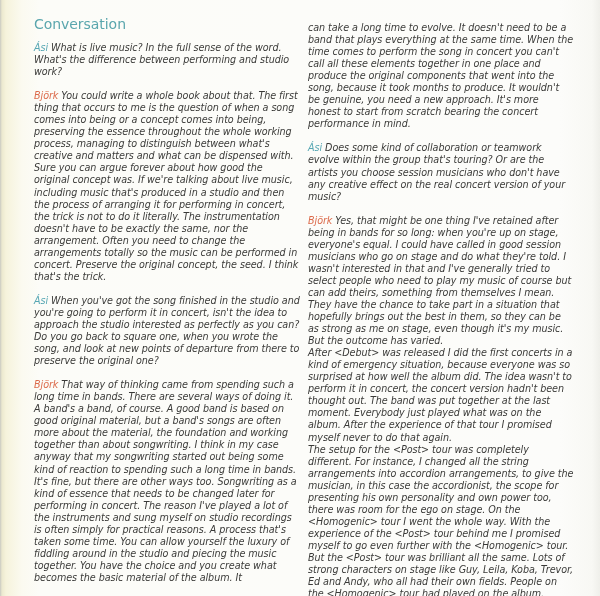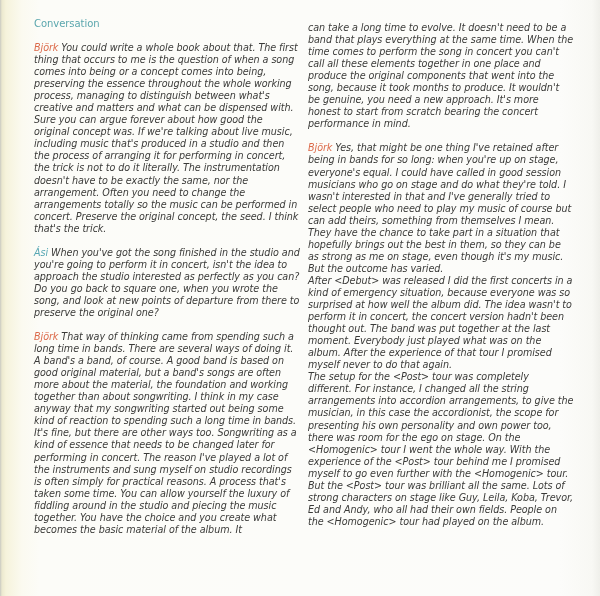--- a/index.html
+++ b/index.html
@@ -27,7 +27,7 @@
     color: #5aa6ad;
     margin: 0 0 12px 0;
     font-weight: normal;
-    font-size: 10px;
+    font-size: 14px;
     line-height: 12px;
     padding-top: 2px;
   }

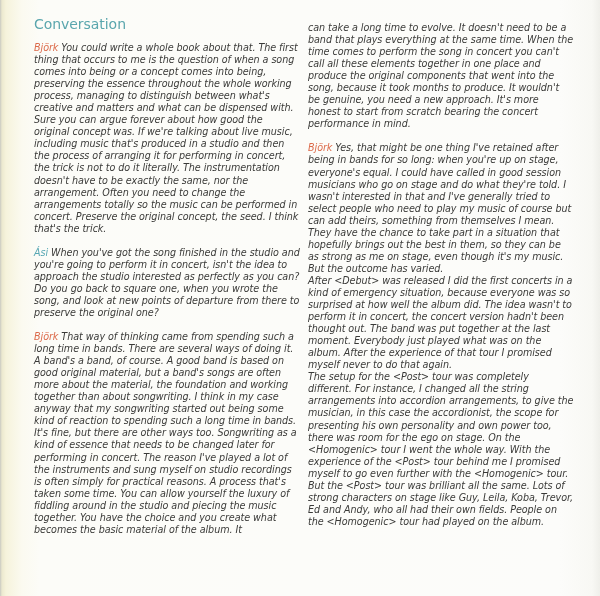--- a/index.html
+++ b/index.html
@@ -44,6 +44,9 @@
   <div class="col left">
     <div class="title">Conversation</div>
 
+    <p>
+      <span class="spk-asi">Ási</span><span> What is live music? In the full sense of the word. What's the difference between performing and studio work?</span>
+    </p>
 
     <p>
       <span class="spk-bjork">Björk</span><span> You could write a whole book about that. The first thing that occurs to me is the question of when a song comes into being or a concept comes into being, preserving the essence throughout the whole working process, managing to distinguish between what's creative and matters and what can be dispensed with. Sure you can argue forever about how good the original concept was. If we're talking about live music, including music that's produced in a studio and then the process of arranging it for performing in concert, the trick is not to do it literally. The instrumentation doesn't have to be exactly the same, nor the arrangement. Often you need to change the arrangements totally so the music can be performed in concert. Preserve the original concept, the seed. I think that's the trick.</span>

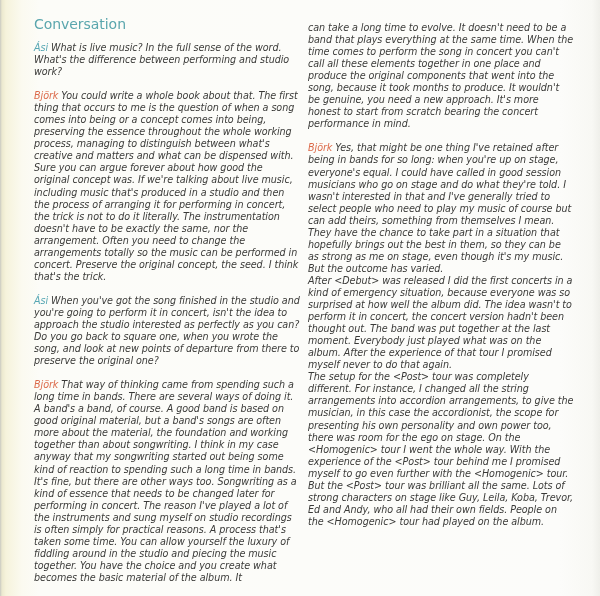--- a/index.html
+++ b/index.html
@@ -64,6 +64,9 @@
   <div class="col right">
     <p>can take a long time to evolve. It doesn't need to be a band that plays everything at the same time. When the time comes to perform the song in concert you can't call all these elements together in one place and produce the original components that went into the song, because it took months to produce. It wouldn't be genuine, you need a new approach. It's more honest to start from scratch bearing the concert performance in mind.</p>
 
+    <p>
+      <span class="spk-asi">Ási</span><span> Does some kind of collaboration or teamwork evolve within the group that's touring? Or are the artists you choose session musicians who don't have any creative effect on the real concert version of your music?</span>
+    </p>
 
     <p class="cont">
       <span class="spk-bjork">Björk</span><span> Yes, that might be one thing I've retained after being in bands for so long: when you're up on stage, everyone's equal. I could have called in good session musicians who go on stage and do what they're told. I wasn't interested in that and I've generally tried to select people who need to play my music of course but can add theirs, something from themselves I mean. They have the chance to take part in a situation that hopefully brings out the best in them, so they can be as strong as me on stage, even though it's my music. But the outcome has varied.</span>

